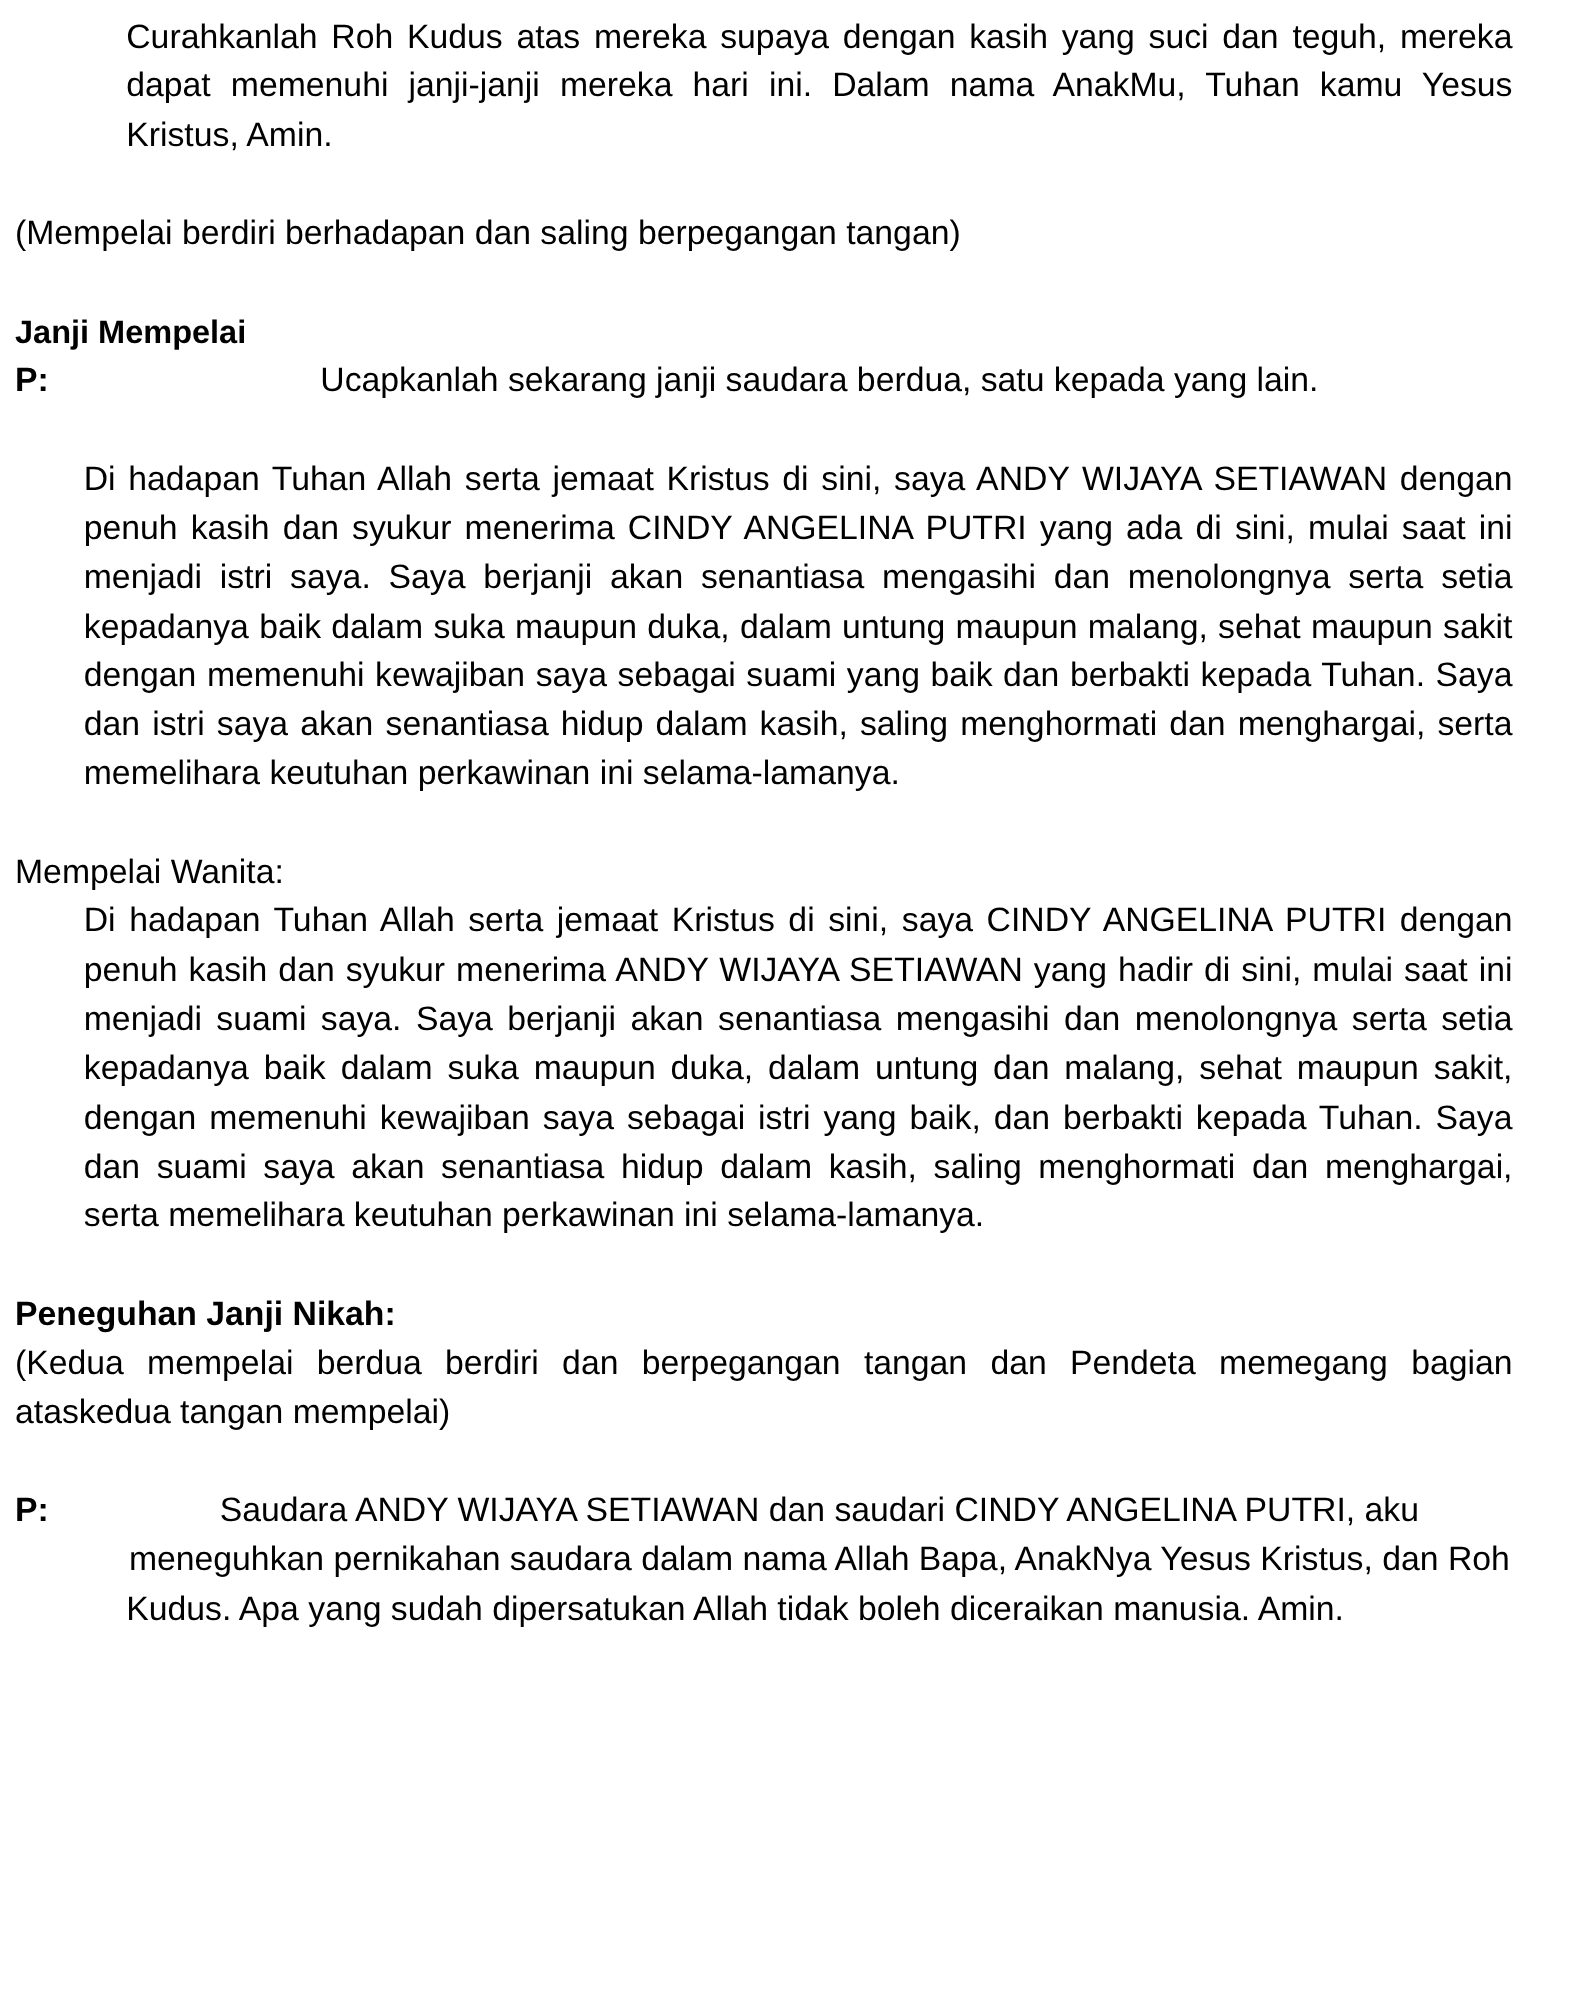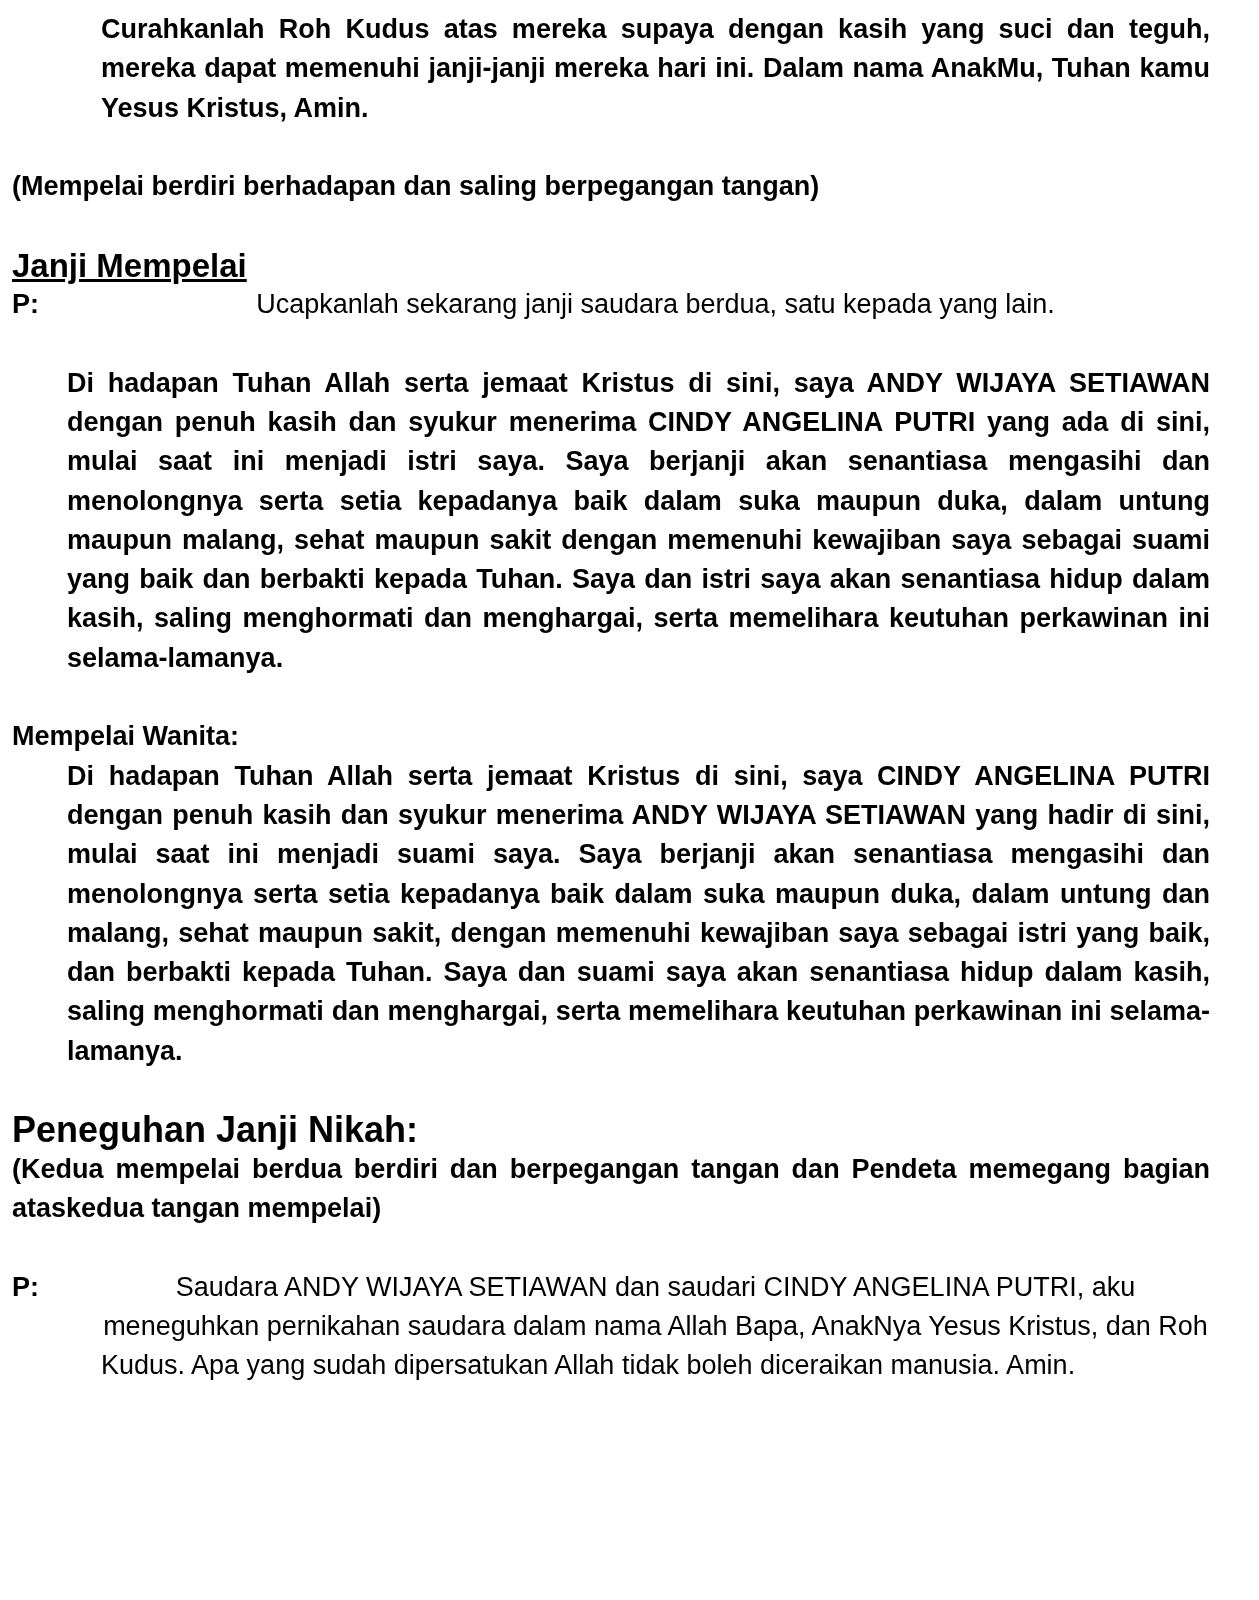--- a/index.html
+++ b/index.html
@@ -23,7 +23,7 @@
       top: 10px;
       width: 1198px;
     }
-    .block { margin: 0; font-weight: bold; }
+    .block { margin: 0; }
     .just {
       text-align: justify;
       text-align-last: left;

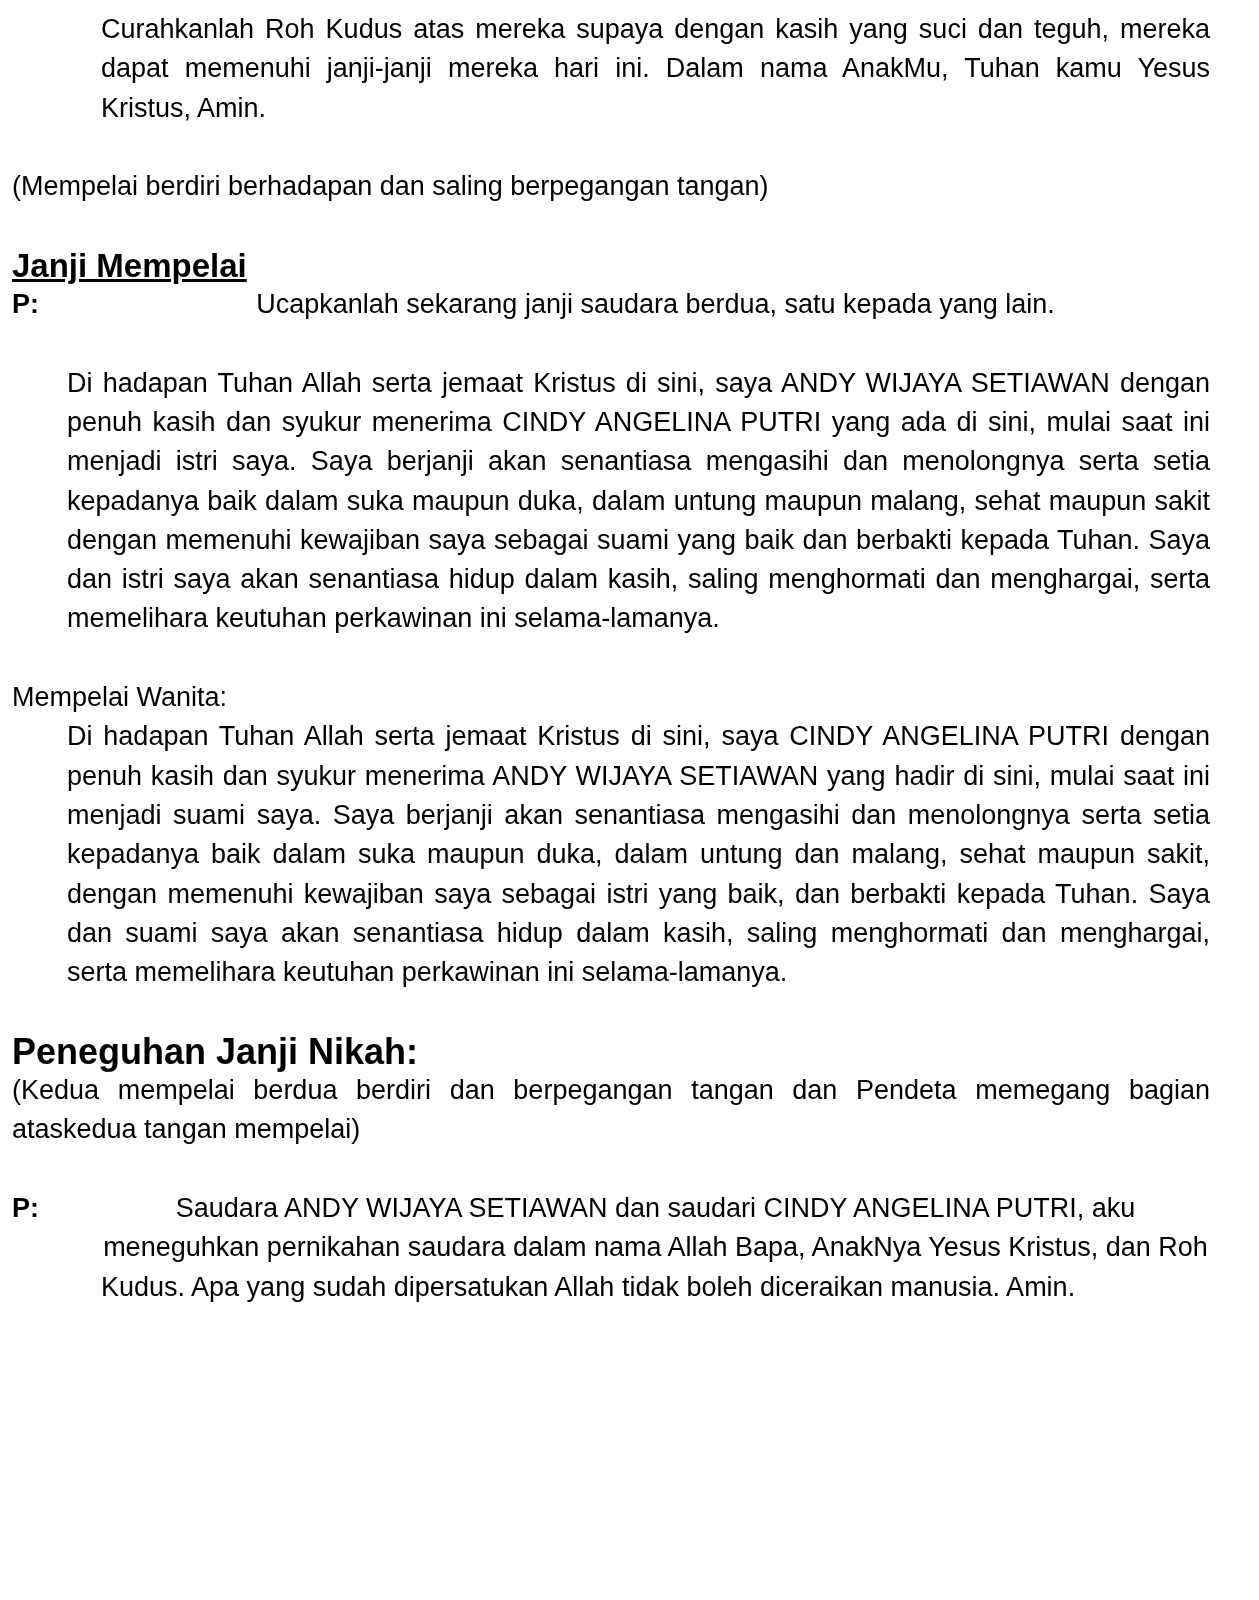--- a/index.html
+++ b/index.html
@@ -64,7 +64,7 @@
   <div class="gap"></div>
 
   <section>
-    <h2 class="block bold" style="font-size:33px;line-height:39.3px;text-decoration:underline;">Janji Mempelai</h2>
+    <h2 class="block bold" style="font-size:26px;line-height:39.3px;">Janji Mempelai</h2>
 
     <div class="labeled">
       <span class="label">P:</span>

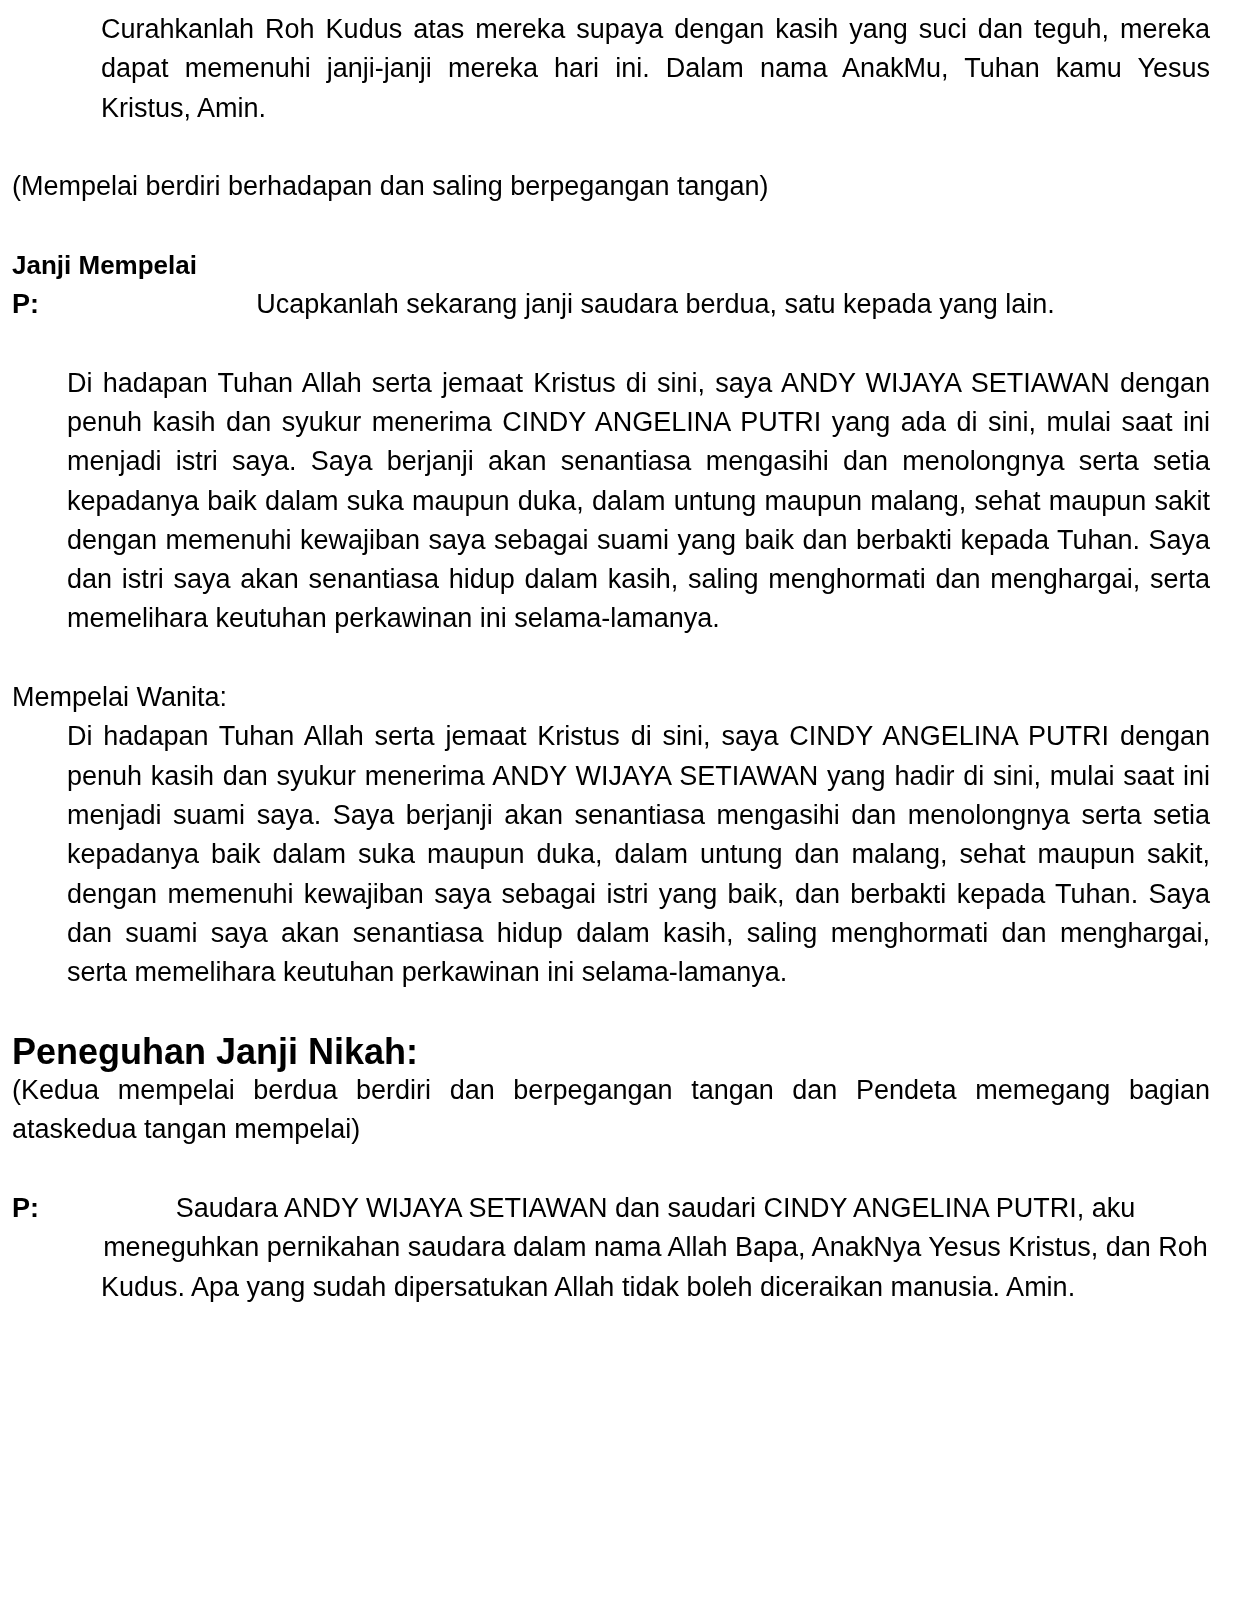--- a/index.html
+++ b/index.html
@@ -88,7 +88,7 @@
   <div class="gap"></div>
 
   <section>
-    <h2 class="block bold" style="font-size:36px;line-height:39.3px;">Peneguhan Janji Nikah:</h2>
+    <h2 class="block bold" style="font-size:27px;line-height:39.3px;">Peneguhan Janji Nikah:</h2>
 
     <p class="block just">(Kedua mempelai berdua berdiri dan berpegangan tangan dan Pendeta memegang bagian ataskedua tangan mempelai)</p>
 

